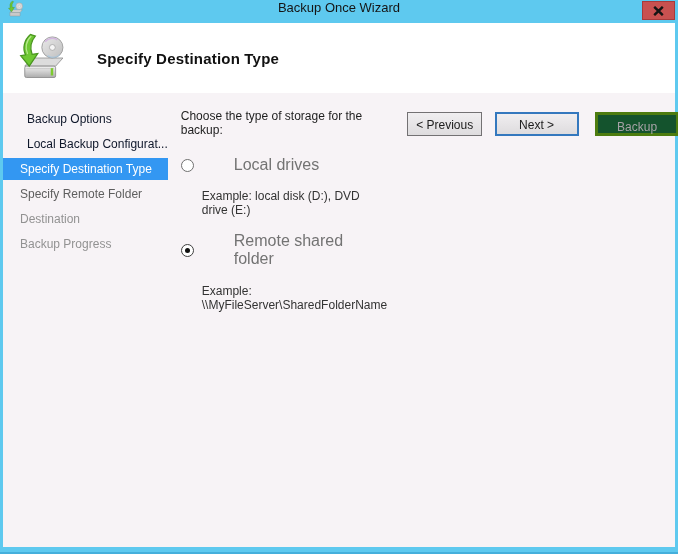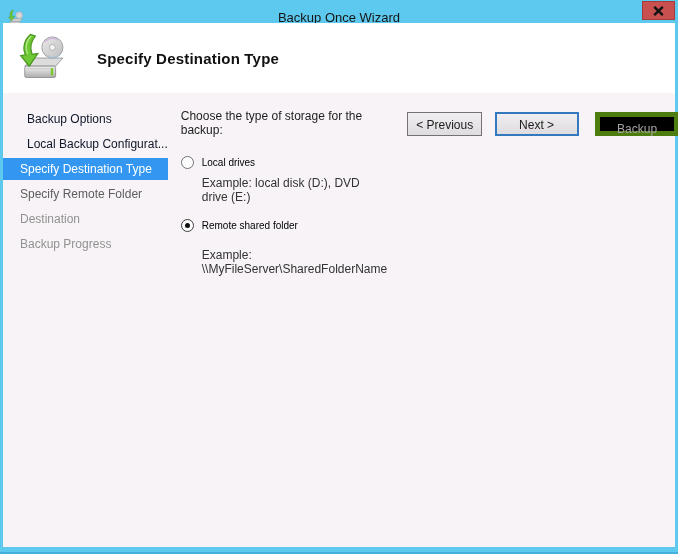--- a/index.html
+++ b/index.html
@@ -18,7 +18,7 @@
   
   .titlebar {
     position:relative; height:35px;
-    display:flex; align-items:center;
+    display:flex; 
   }
   .titlebar-icon { margin-left:6px; width:18px; height:18px; }
   .title-text {

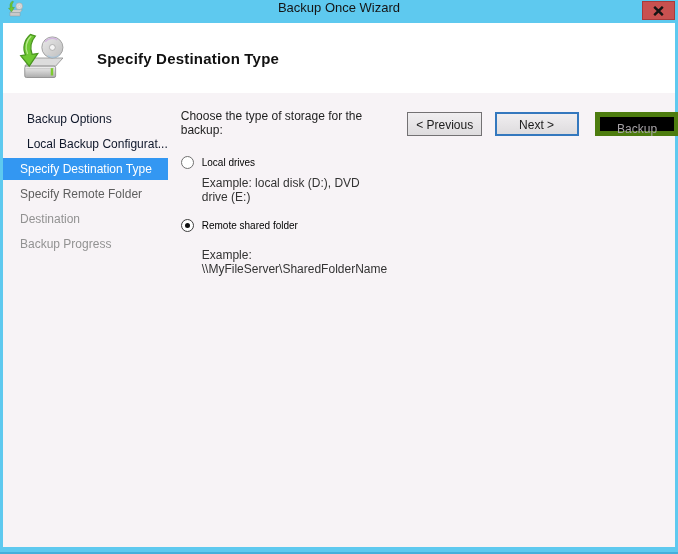--- a/index.html
+++ b/index.html
@@ -99,7 +99,7 @@
   .btn-next { width:84px; margin-left:8px; border:2px solid #3478BE; line-height:20px; }
   .btn-backup {
     width:84px; margin-left:12px;
-    background:#000000; border:5px solid #4d7c0f; color:#A6A2A6;
+    background:#14532d; border:3px solid #4d7c0f; color:#A6A2A6;
   }
   .btn-cancel { width:88px; margin-left:20px; }
 </style>

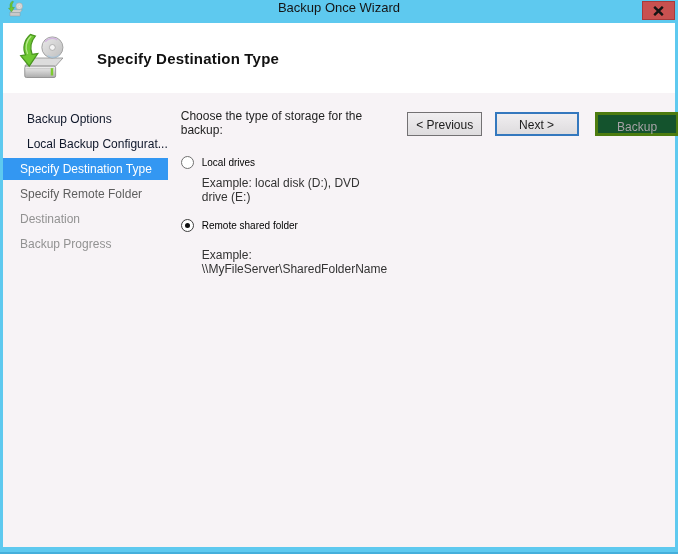--- a/index.html
+++ b/index.html
@@ -77,7 +77,7 @@
     content:""; position:absolute; left:3px; top:3px;
     width:5px; height:5px; border-radius:50%; background:#101010;
   }
-  .option-label { font-size:10px; color:#000000; }
+  .option-label { font-size:16px; color:#737373;margin-left:32px; }
   .option-example {
     margin-top:7px; padding-left:21px; font-size:12px; color:#333333;
   }

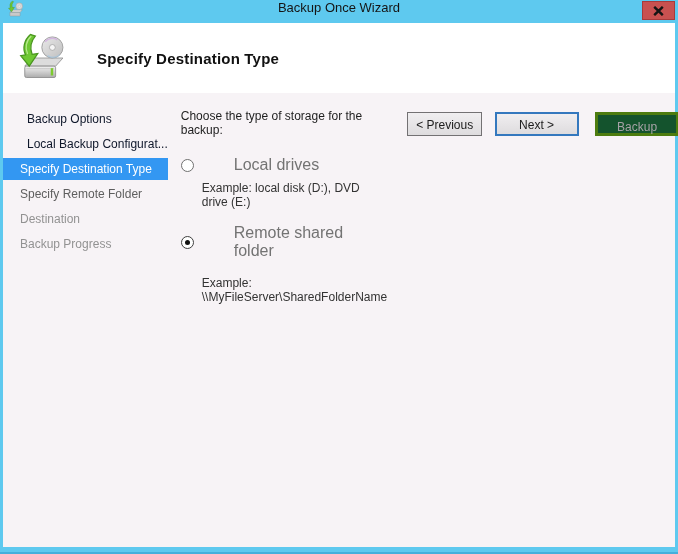--- a/index.html
+++ b/index.html
@@ -79,7 +79,7 @@
   }
   .option-label { font-size:16px; color:#737373;margin-left:32px; }
   .option-example {
-    margin-top:7px; padding-left:21px; font-size:12px; color:#333333;
+    margin-top:15px; padding-left:21px; font-size:12px; color:#333333;
   }
   .option-example.second { margin-top:16px; }
   

